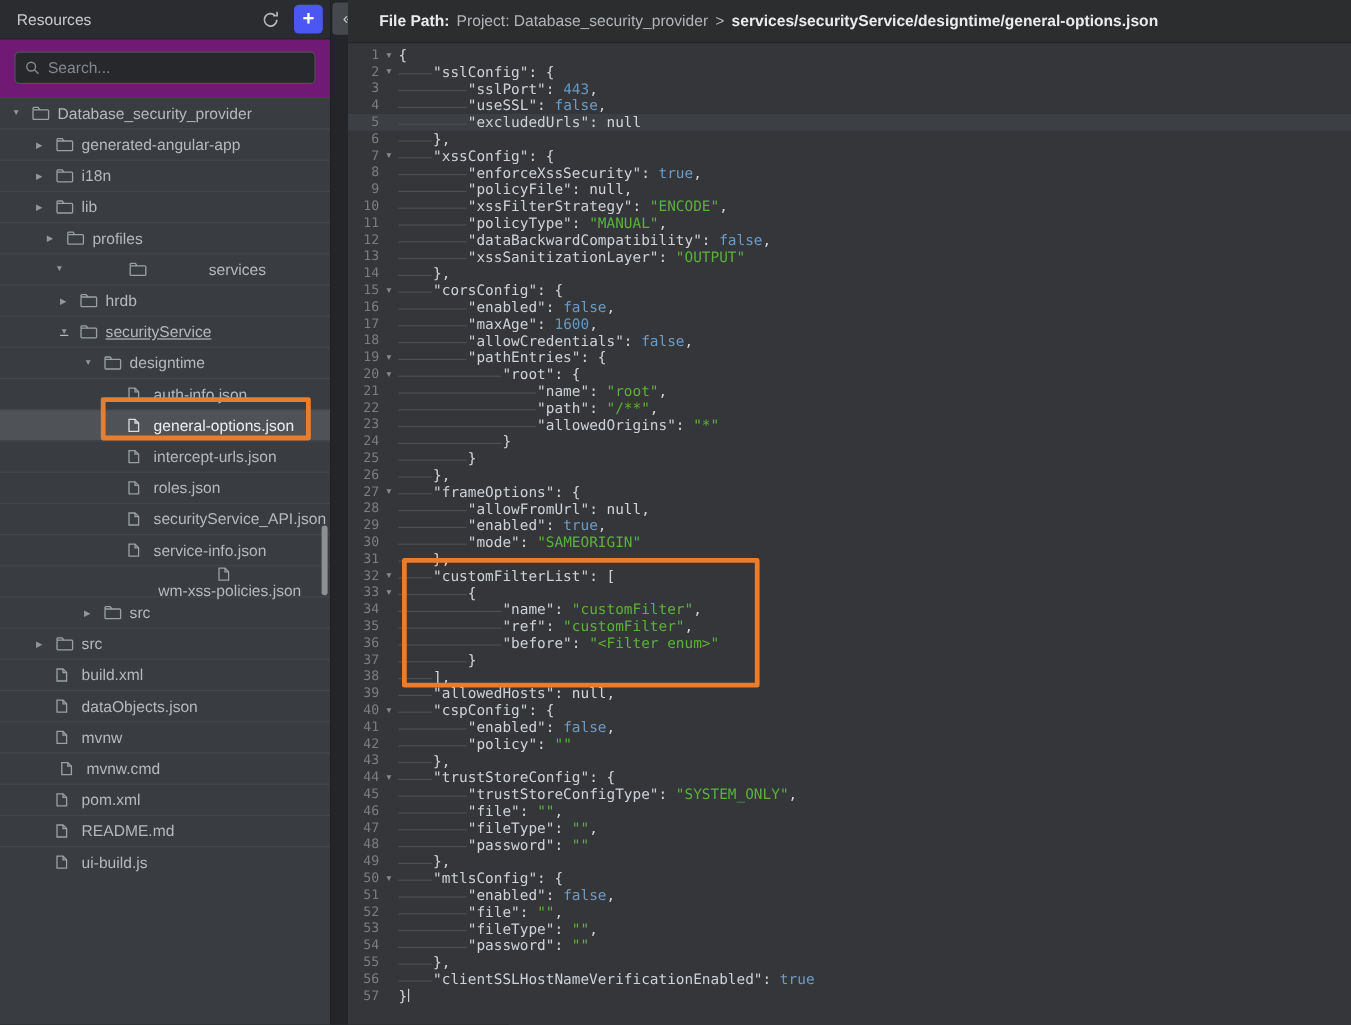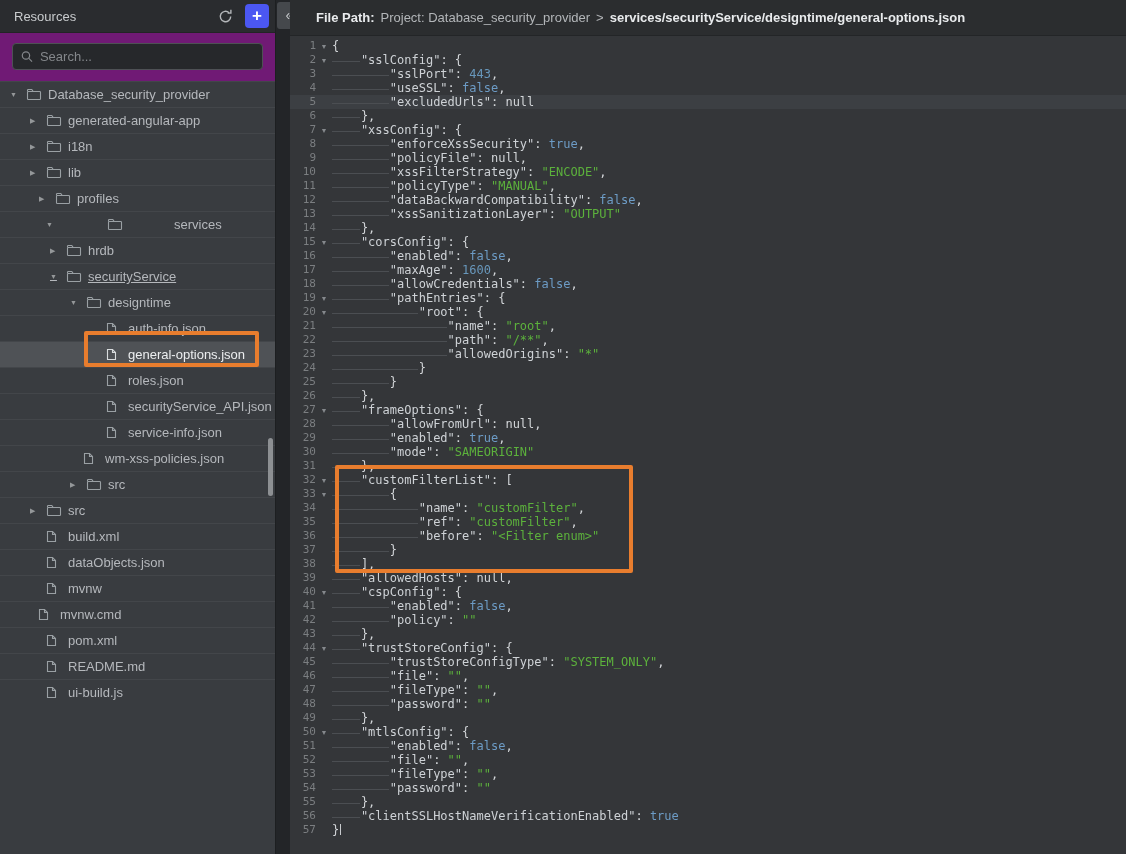--- a/index.html
+++ b/index.html
@@ -220,6 +220,16 @@
               <path d="M6.5 1.5v3h3" fill="none" stroke="#9aa0a4" stroke-width="1.1"></path>
             </svg>
           </span>
+          <span class="lbl">intercept-urls.json</span>
+        </div>
+        <div class="row" style="padding-left: 88px;">
+          <span class="tw"></span>
+          <span class="ic">
+            <svg width="11" height="13" viewBox="0 0 11 13">
+              <path d="M1.5 1.5h5l3 3v7h-8z" fill="none" stroke="#9aa0a4" stroke-width="1.1"></path>
+              <path d="M6.5 1.5v3h3" fill="none" stroke="#9aa0a4" stroke-width="1.1"></path>
+            </svg>
+          </span>
           <span class="lbl">roles.json</span>
         </div>
         <div class="row" style="padding-left: 88px;">

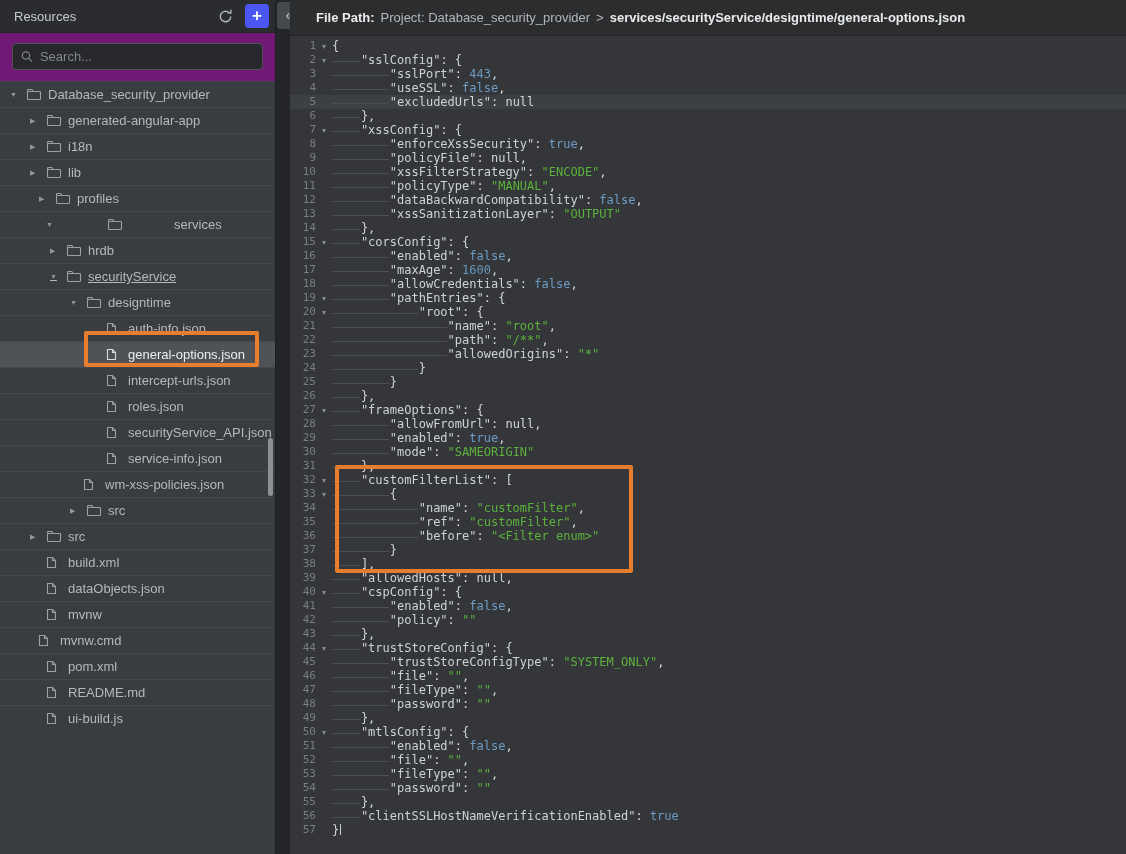--- a/index.html
+++ b/index.html
@@ -252,7 +252,7 @@
           </span>
           <span class="lbl">service-info.json</span>
         </div>
-        <div class="row" style="padding-left: 65px;">
+        <div class="row" style="padding-left: 108px; flex-direction: column;">
           <span class="tw"></span>
           <span class="ic">
             <svg width="11" height="13" viewBox="0 0 11 13">

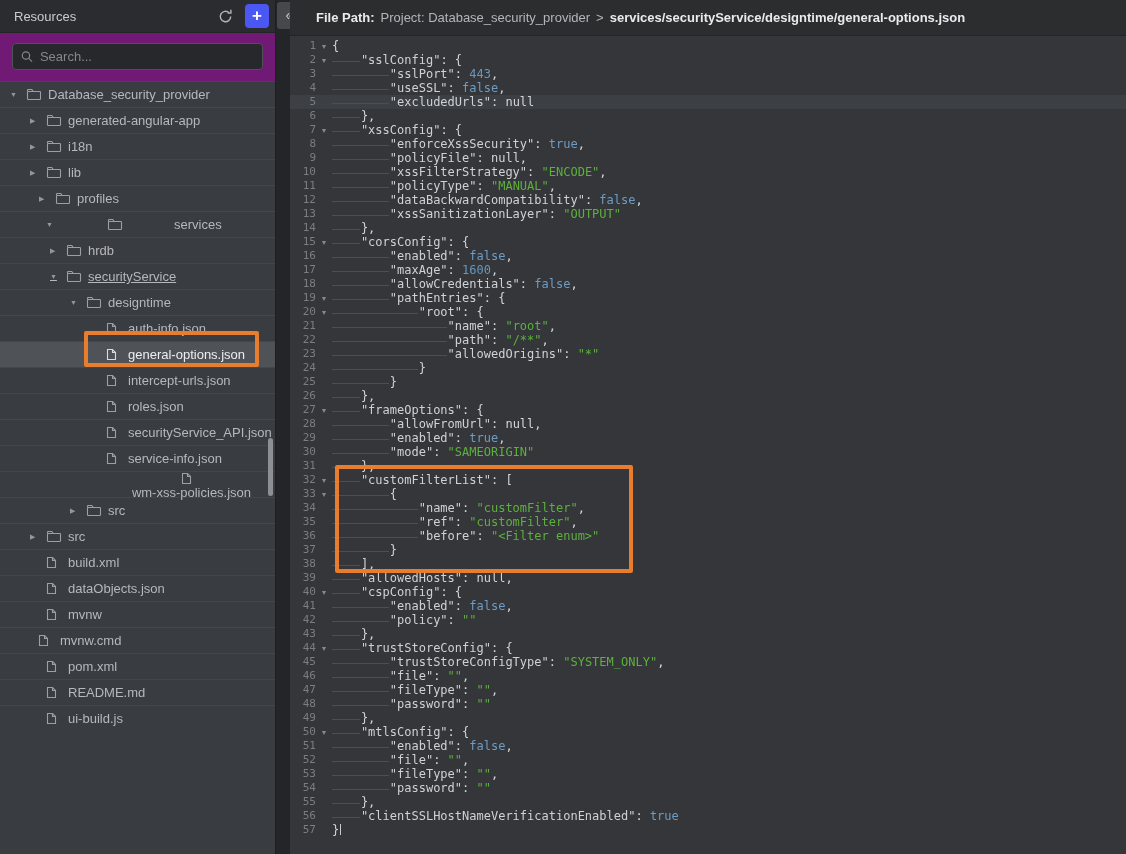--- a/index.html
+++ b/index.html
@@ -312,7 +312,7 @@
           </span>
           <span class="lbl">mvnw</span>
         </div>
-        <div class="row" style="padding-left: 20px;">
+        <div class="row" style="padding-left: 32px;">
           <span class="tw"></span>
           <span class="ic">
             <svg width="11" height="13" viewBox="0 0 11 13">

